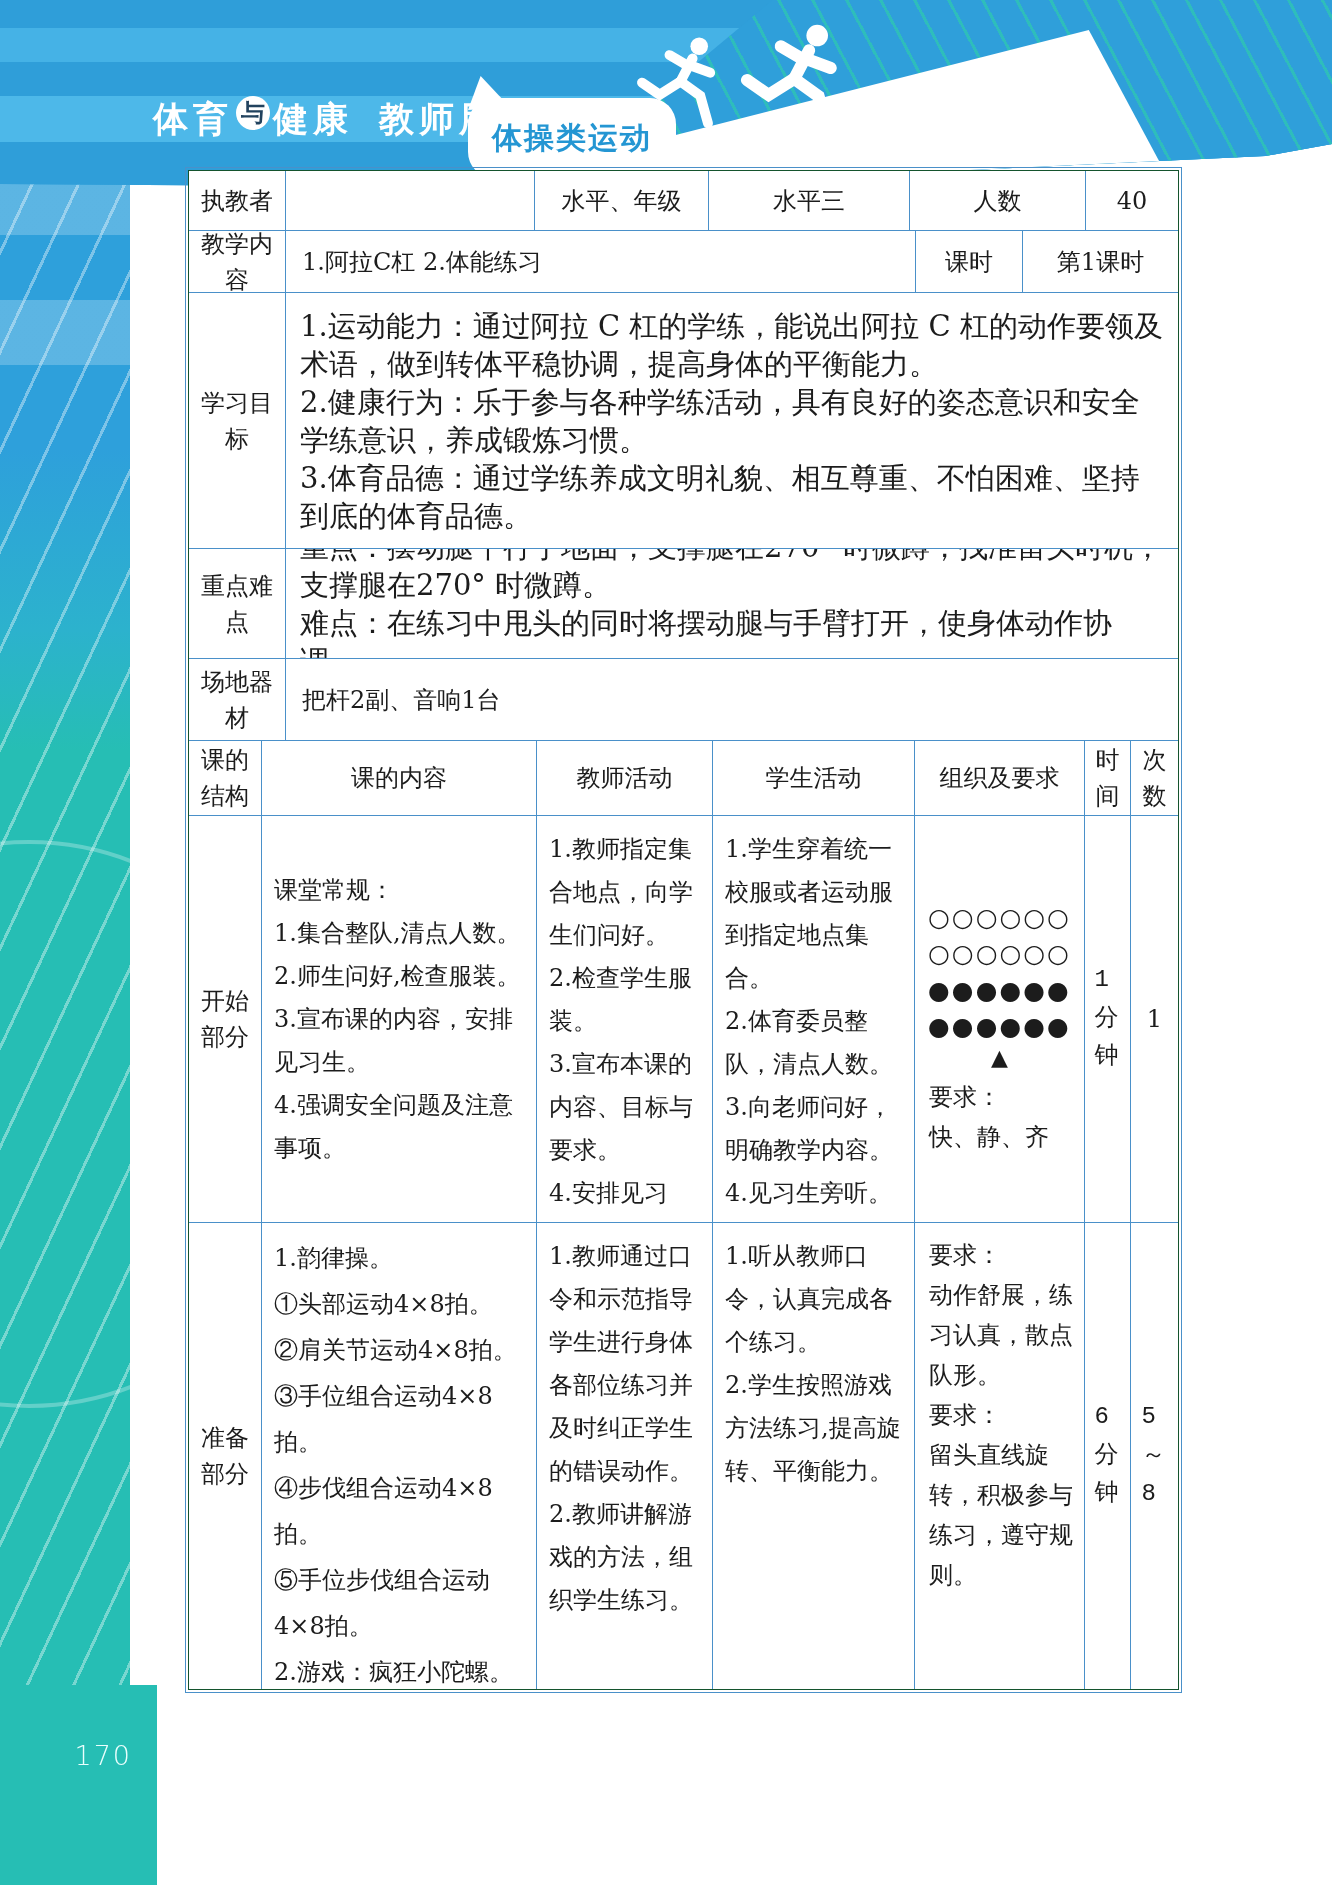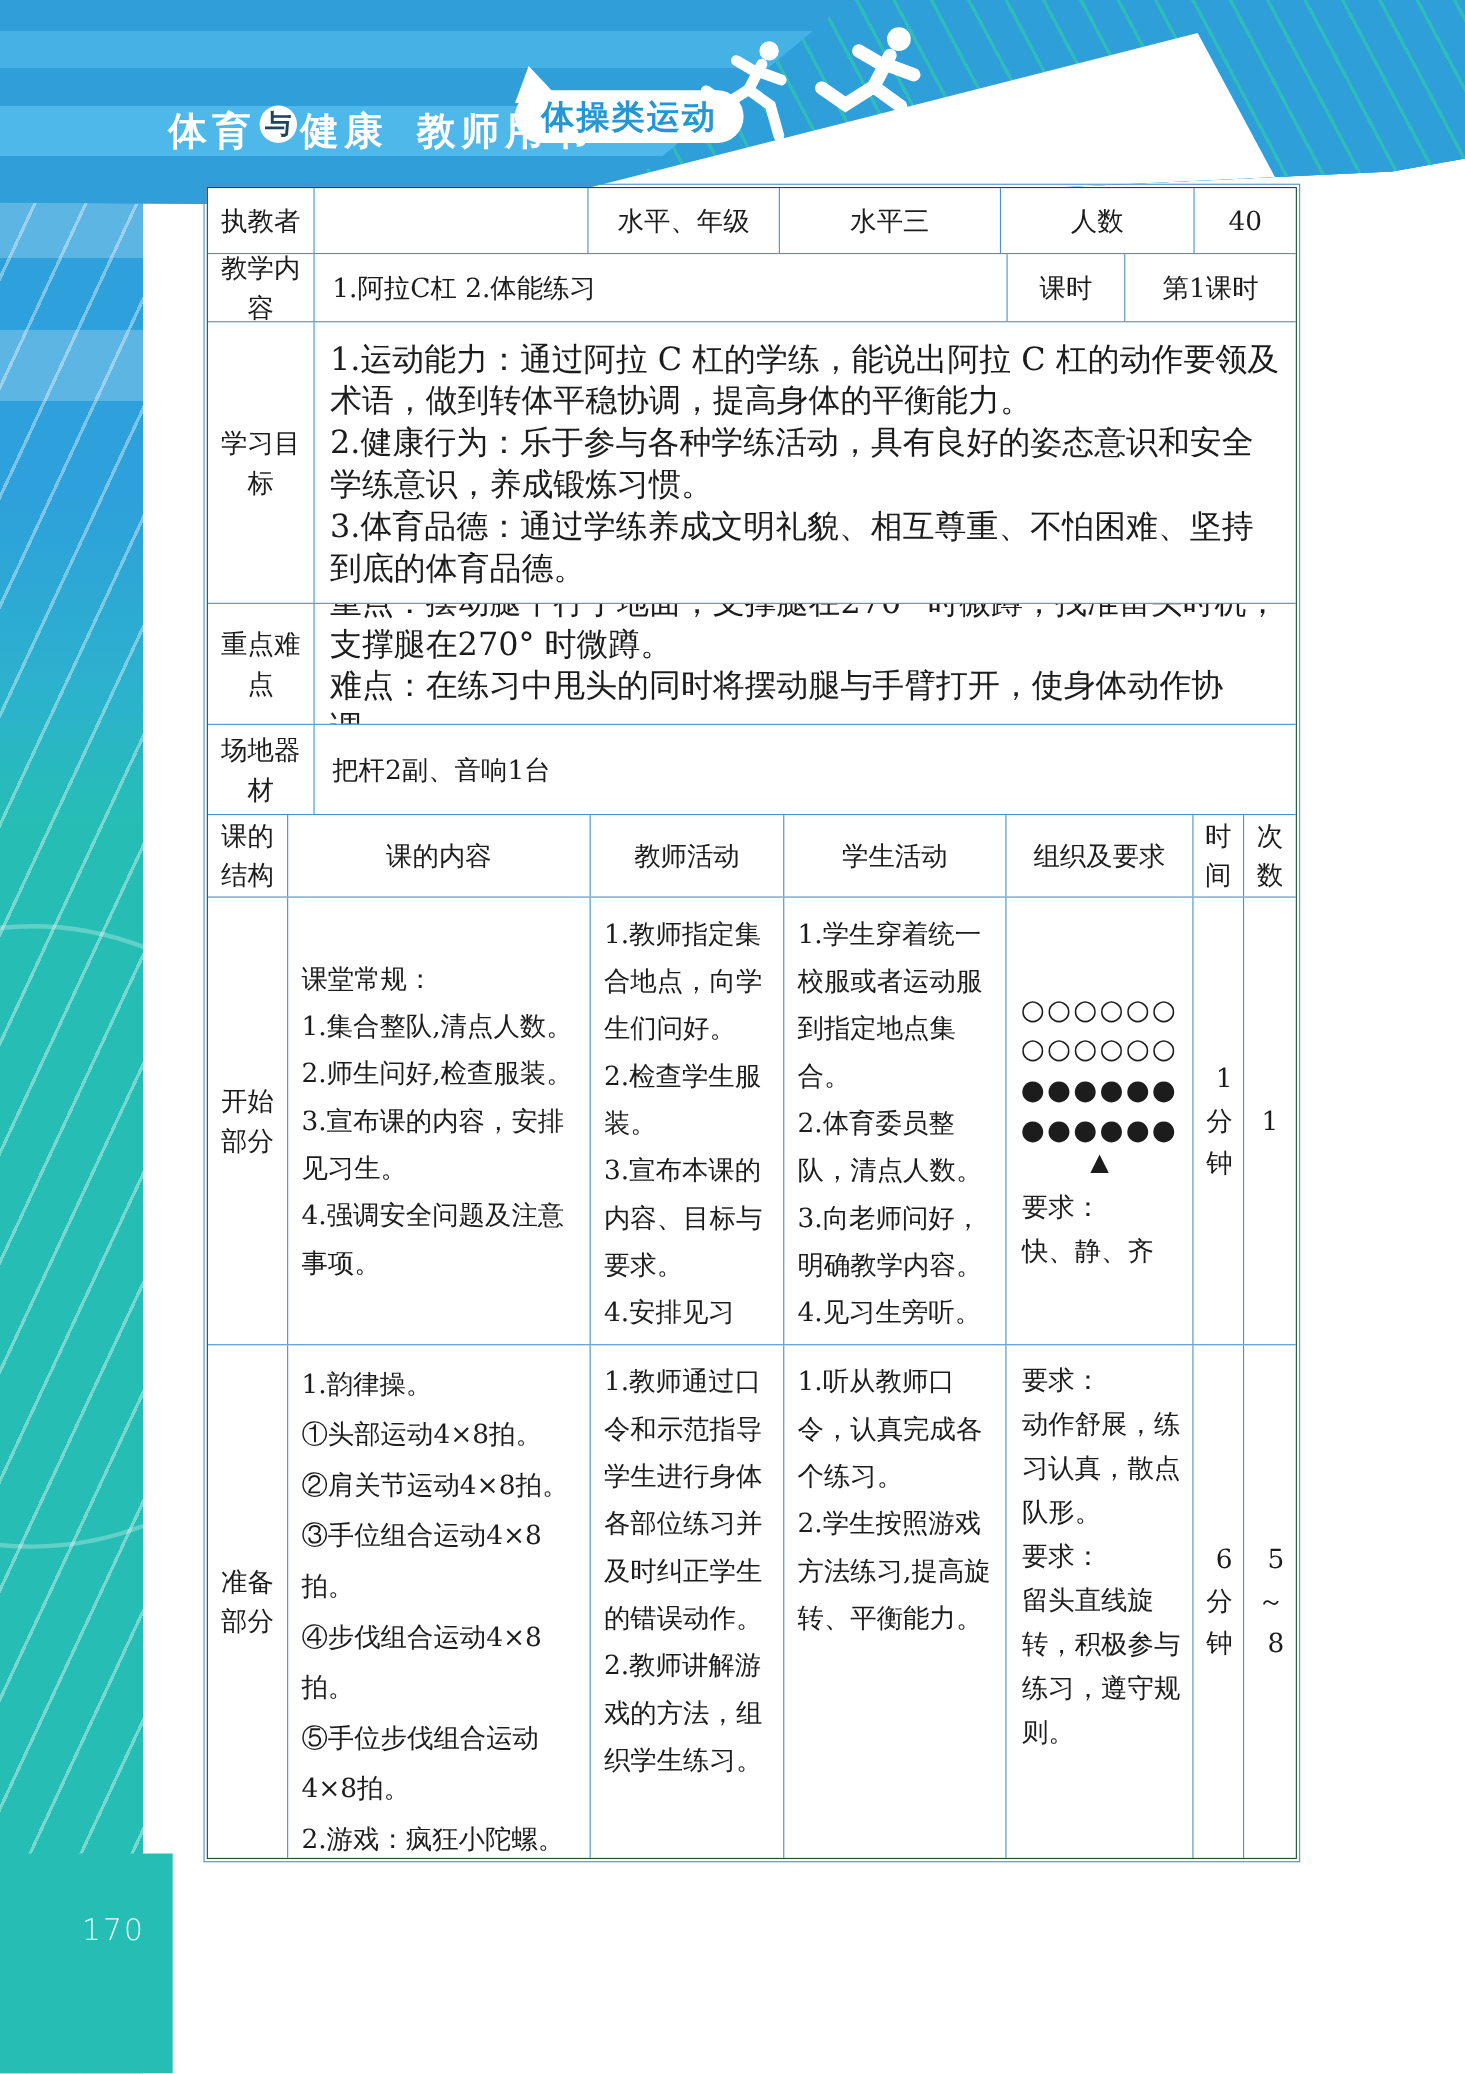--- a/index.html
+++ b/index.html
@@ -65,7 +65,7 @@
   }
   .title-gap{display:inline-block;width:26px;}
   .category-tab{
-    position:absolute;left:468px;top:82px;height:48px;padding:0 24px;
+    position:absolute;left:468px;top:98px;height:48px;padding:16px 24px;
     background:#ffffff;border-radius:26px;
     display:flex;align-items:center;justify-content:center;
   }

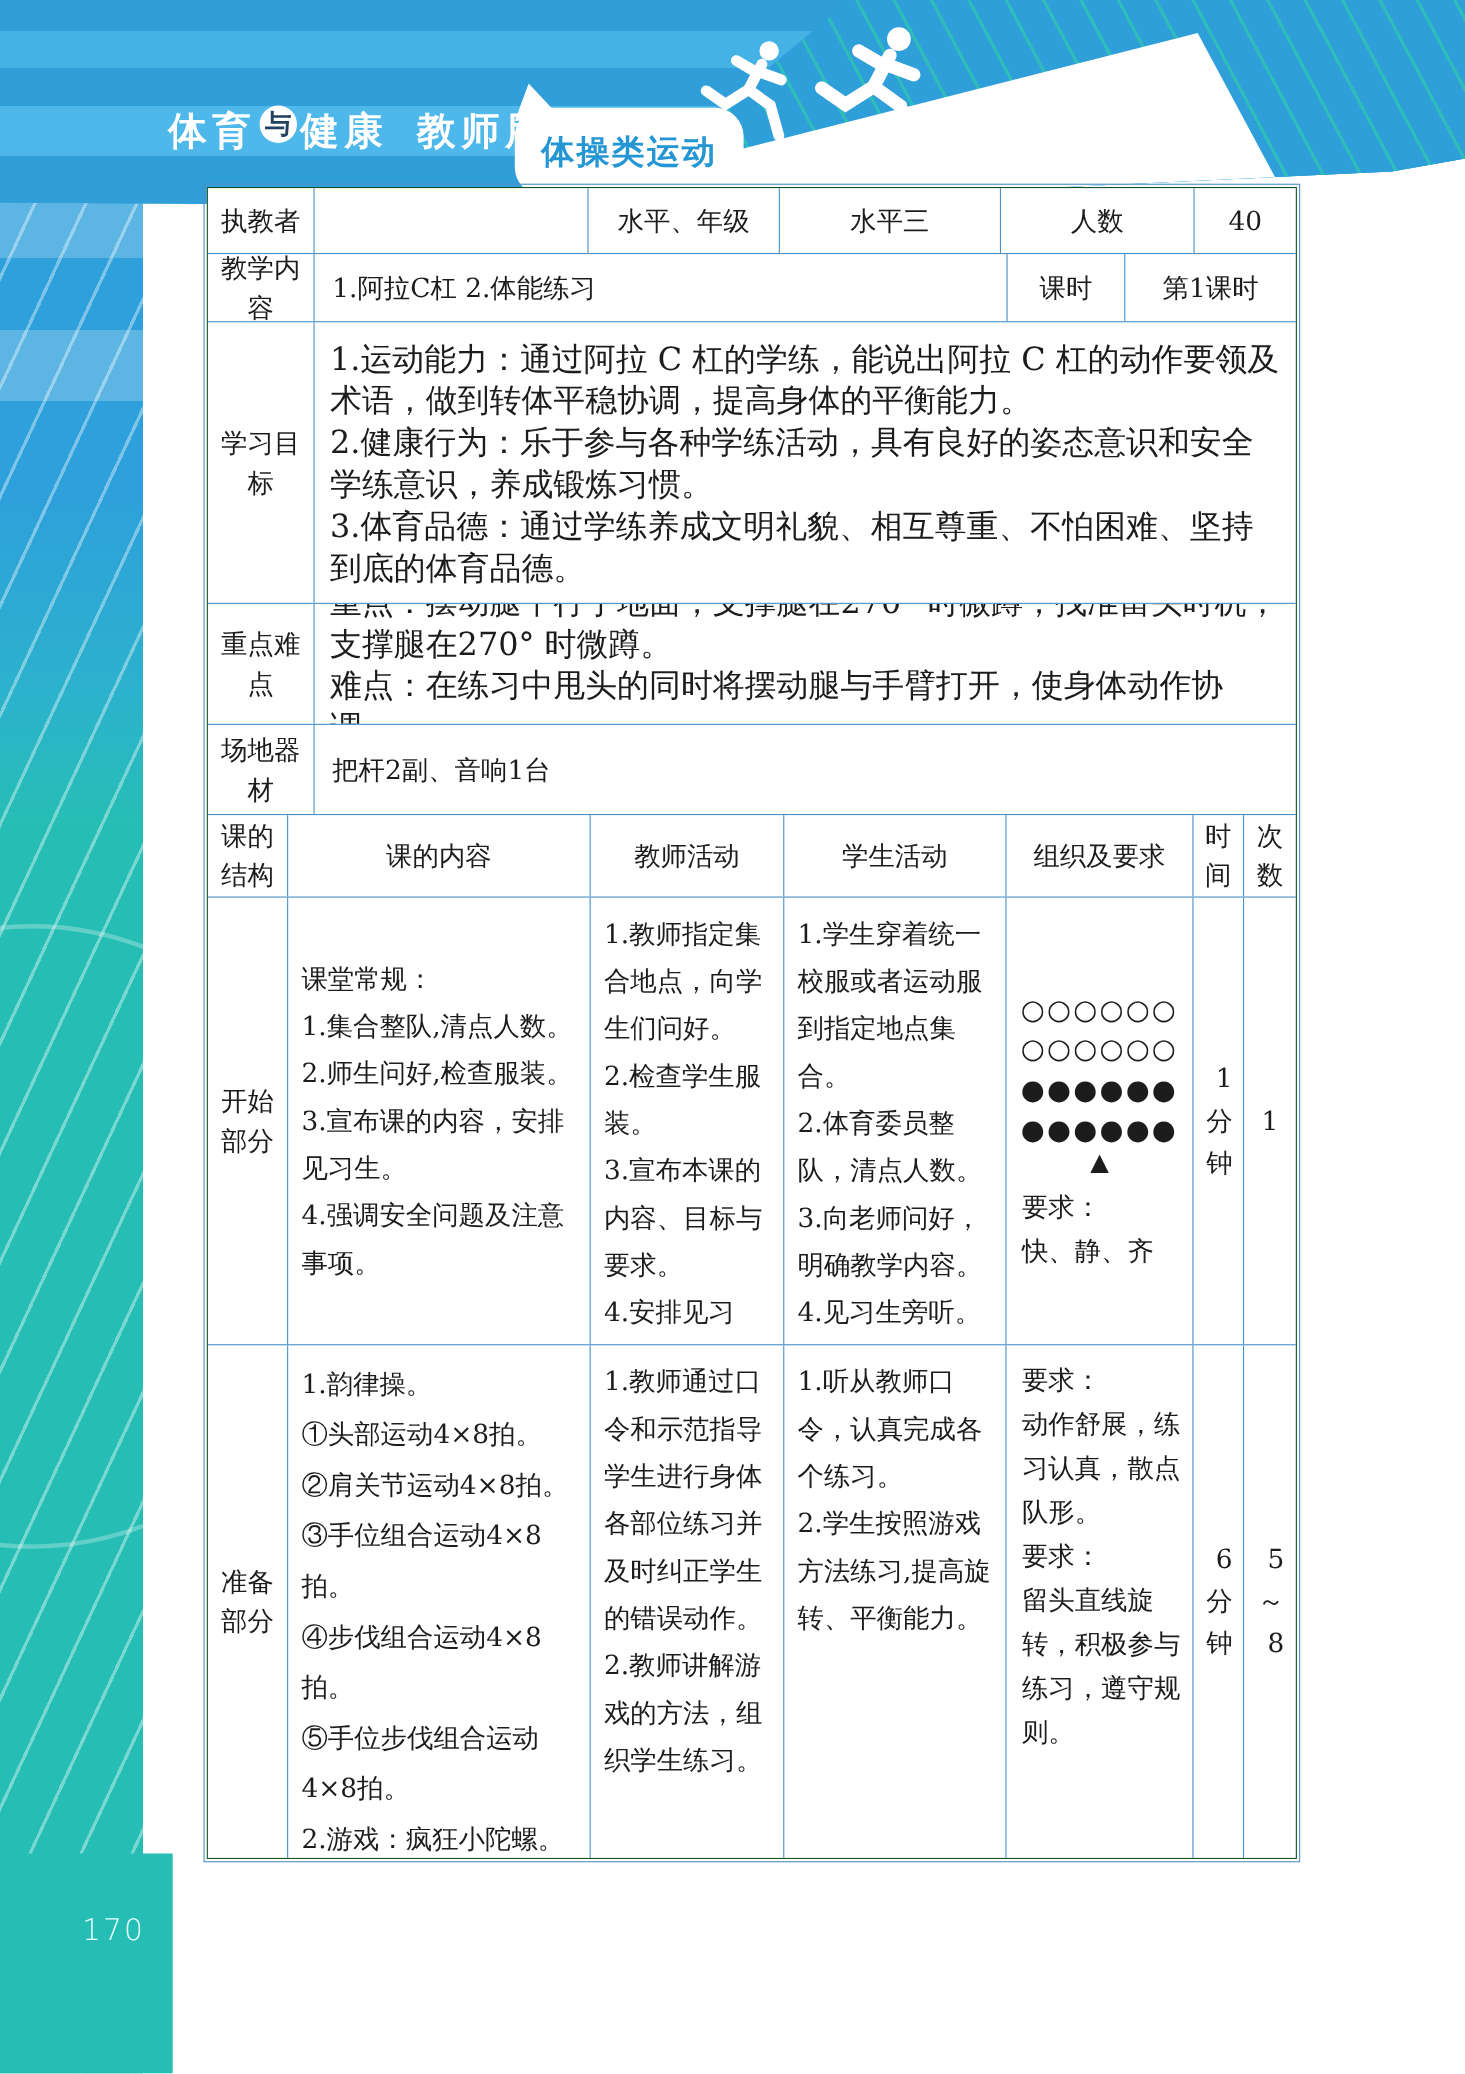--- a/index.html
+++ b/index.html
@@ -95,7 +95,7 @@
   .pre{white-space:pre-line;}
   .para{padding:12px 14px;font-size:29px;line-height:38px;}
   .act{padding:12px 10px 12px 12px;font-size:24px;line-height:43px;}
-  .vtime{width:26px;margin:0 auto;word-break:break-all;text-align:right;line-height:1.6;}
+  .vtime{width:26px;margin:0 auto;word-break:break-all;text-align:left;line-height:1.6;font-family:Liberation Mono, monospace;}
   .r1{height:60px;} .r2{height:62px;} .r3{height:256px;} .r4{height:110px;}
   .r5{height:82px;} .r6{height:75px;} .r7{height:407px;} .r8{height:466px;}
   .c-lab{width:97px;} 

